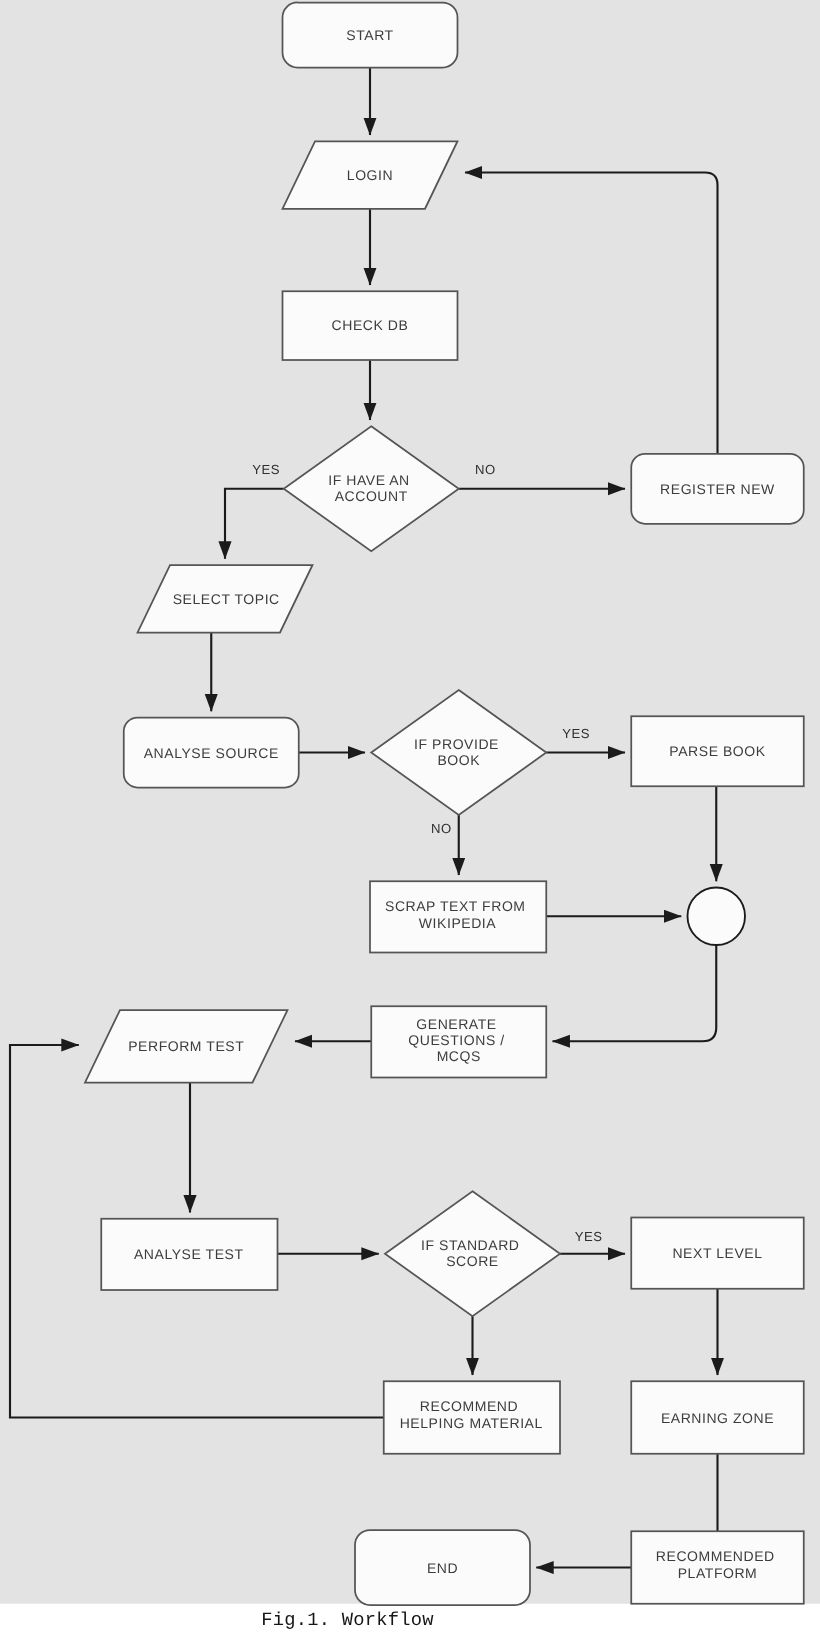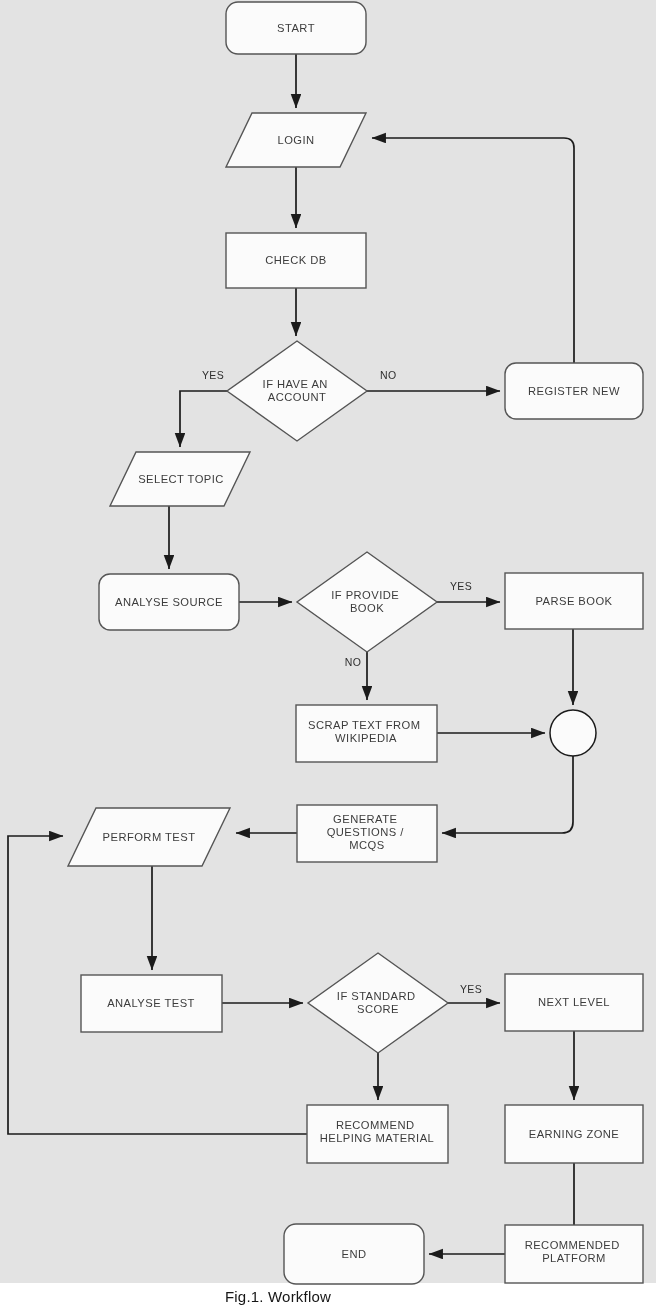--- a/index.html
+++ b/index.html
@@ -29,7 +29,7 @@
     top: 1288px;
     width: 556px;
     text-align: center;
-    font-family: Liberation Sans, sans-serif;
+    font-family: Liberation Mono, monospace;
     font-size: 15px;
     color: #161616;
     letter-spacing: 0.2px;

